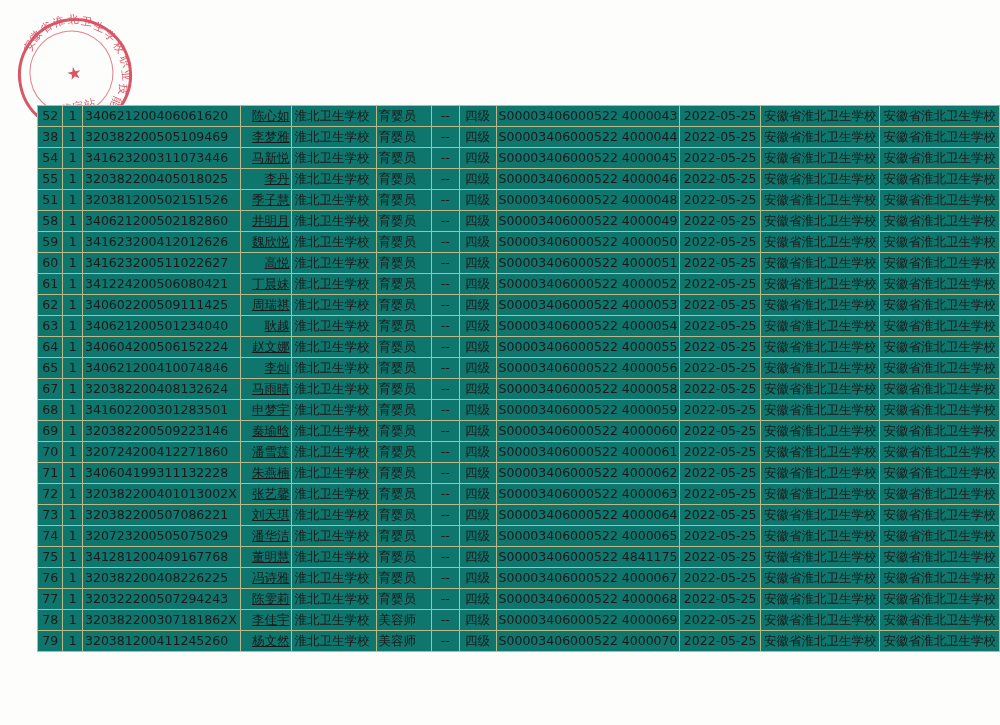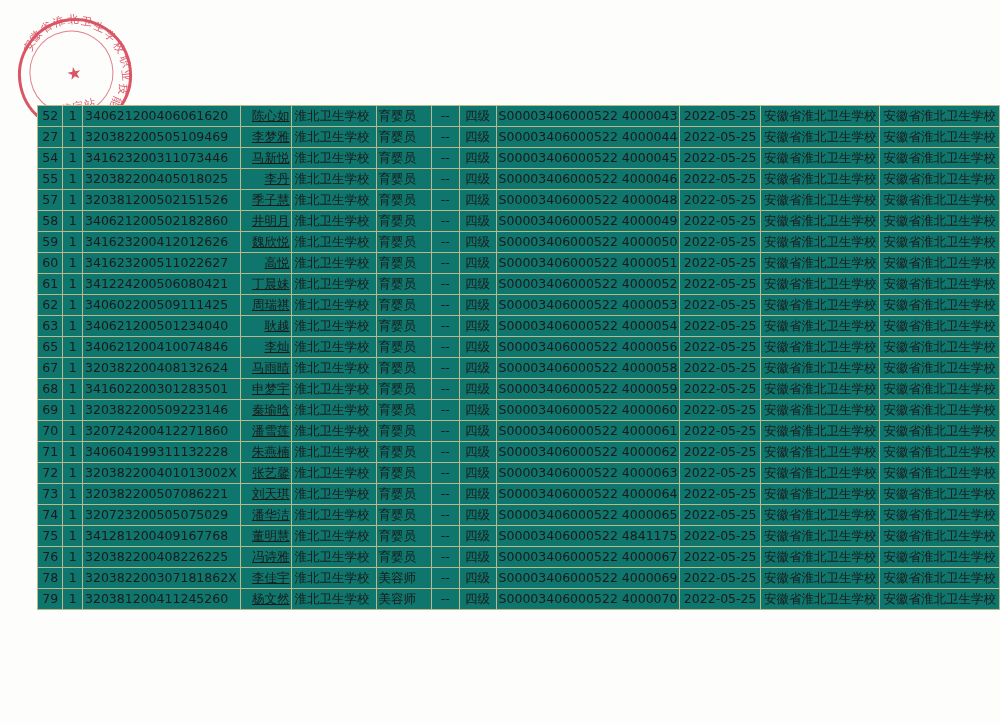--- a/index.html
+++ b/index.html
@@ -140,7 +140,7 @@
           <td class="c-org2">安徽省淮北卫生学校</td>
         </tr>
         <tr>
-          <td class="c-seq">27</td>
+          <td class="c-seq">38</td>
           <td class="c-cnt">1</td>
           <td class="c-id">320382200505109469</td>
           <td class="c-name">李梦雅</td>

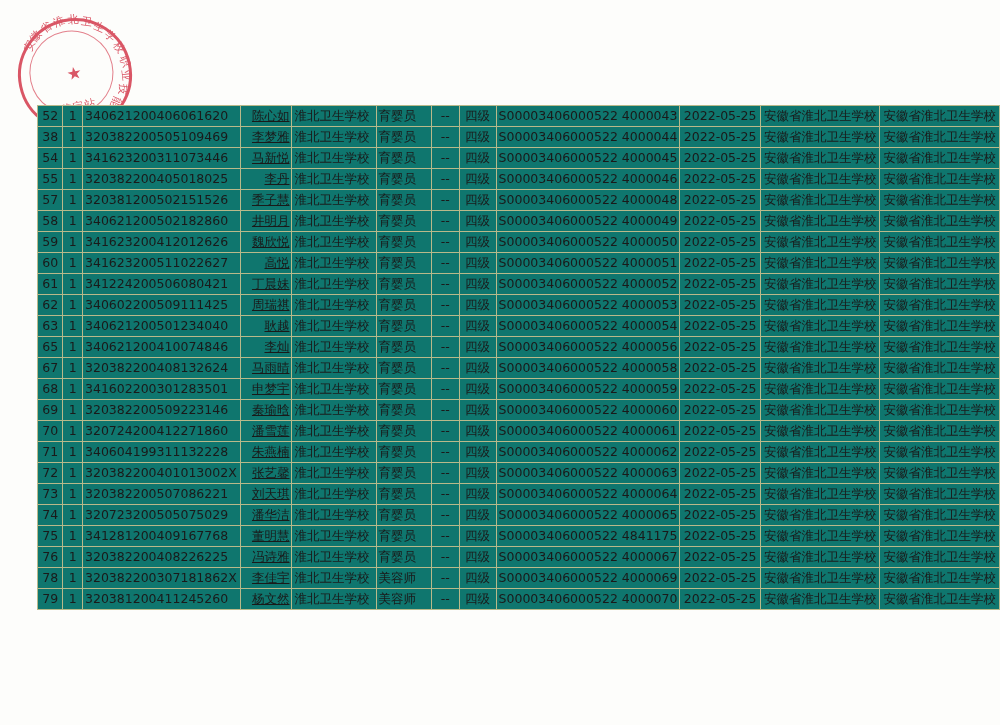--- a/index.html
+++ b/index.html
@@ -182,7 +182,7 @@
           <td class="c-org2">安徽省淮北卫生学校</td>
         </tr>
         <tr>
-          <td class="c-seq">57</td>
+          <td class="c-seq">51</td>
           <td class="c-cnt">1</td>
           <td class="c-id">320381200502151526</td>
           <td class="c-name">季子慧</td>

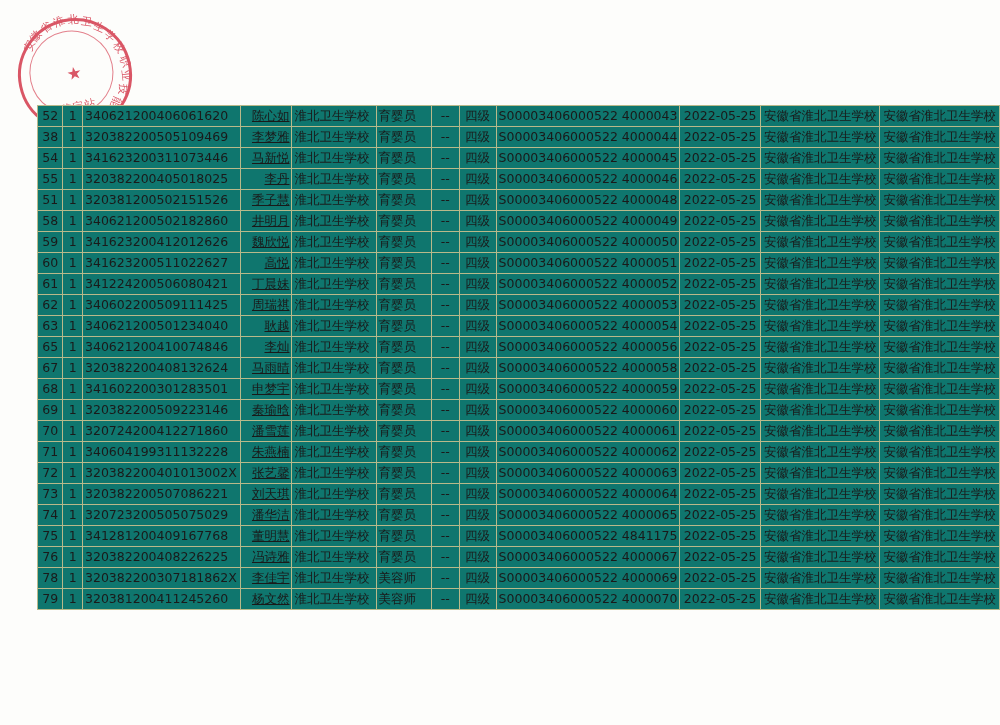--- a/index.html
+++ b/index.html
@@ -280,6 +280,20 @@
           <td class="c-org2">安徽省淮北卫生学校</td>
         </tr>
         <tr>
+          <td class="c-seq">64</td>
+          <td class="c-cnt">1</td>
+          <td class="c-id">340604200506152224</td>
+          <td class="c-name">赵文娜</td>
+          <td class="c-school">淮北卫生学校</td>
+          <td class="c-occ">育婴员</td>
+          <td class="c-blank">--</td>
+          <td class="c-level">四级</td>
+          <td class="c-cert">S00003406000522 4000055</td>
+          <td class="c-date">2022-05-25</td>
+          <td class="c-org1">安徽省淮北卫生学校</td>
+          <td class="c-org2">安徽省淮北卫生学校</td>
+        </tr>
+        <tr>
           <td class="c-seq">65</td>
           <td class="c-cnt">1</td>
           <td class="c-id">340621200410074846</td>

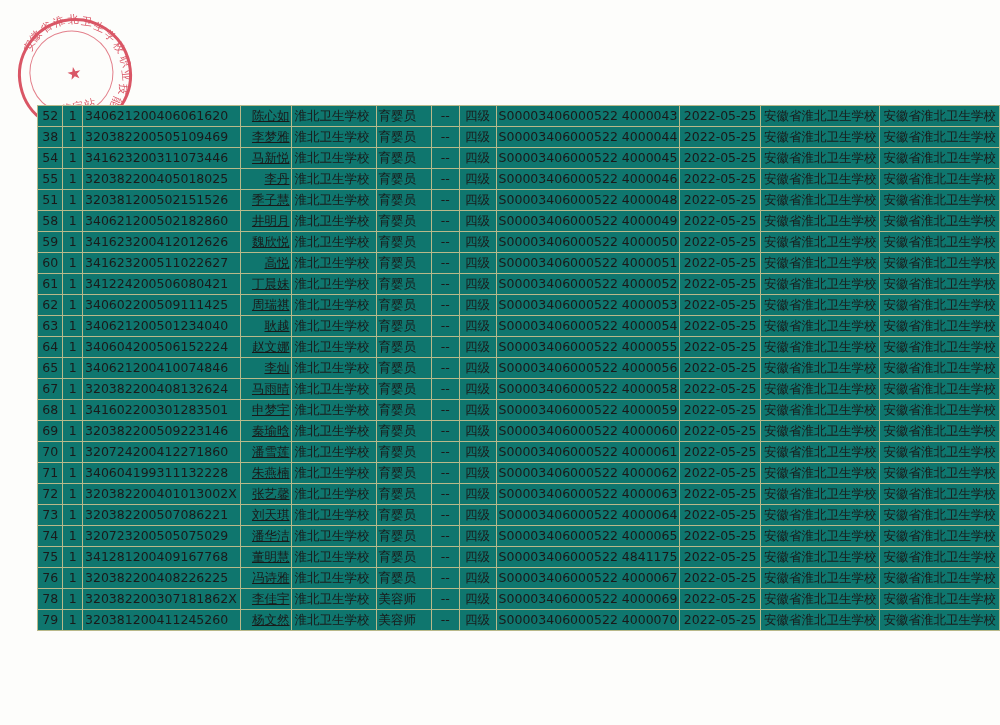--- a/index.html
+++ b/index.html
@@ -448,6 +448,20 @@
           <td class="c-org2">安徽省淮北卫生学校</td>
         </tr>
         <tr>
+          <td class="c-seq">77</td>
+          <td class="c-cnt">1</td>
+          <td class="c-id">320322200507294243</td>
+          <td class="c-name">陈雯莉</td>
+          <td class="c-school">淮北卫生学校</td>
+          <td class="c-occ">育婴员</td>
+          <td class="c-blank">--</td>
+          <td class="c-level">四级</td>
+          <td class="c-cert">S00003406000522 4000068</td>
+          <td class="c-date">2022-05-25</td>
+          <td class="c-org1">安徽省淮北卫生学校</td>
+          <td class="c-org2">安徽省淮北卫生学校</td>
+        </tr>
+        <tr>
           <td class="c-seq">78</td>
           <td class="c-cnt">1</td>
           <td class="c-id">320382200307181862X</td>

